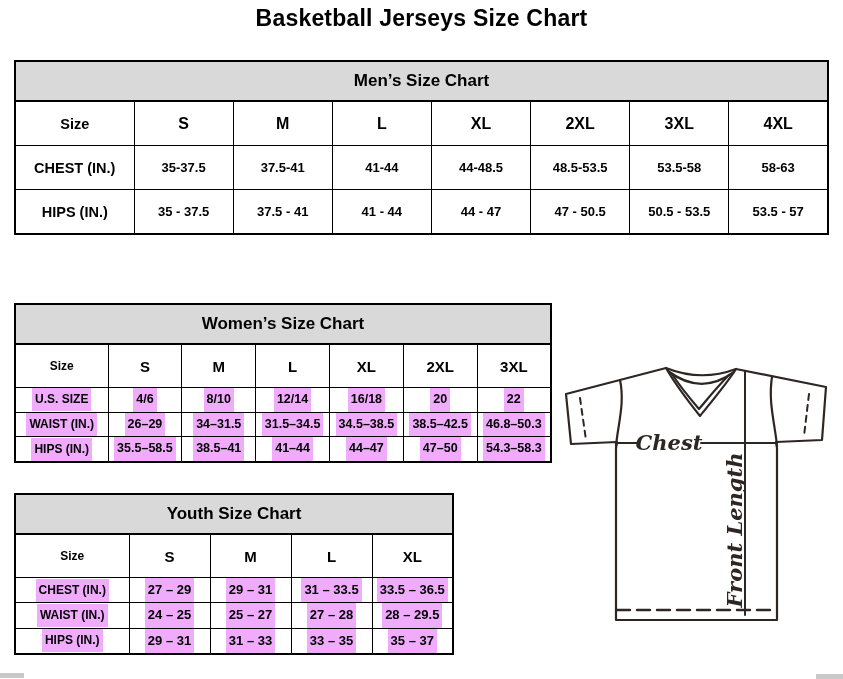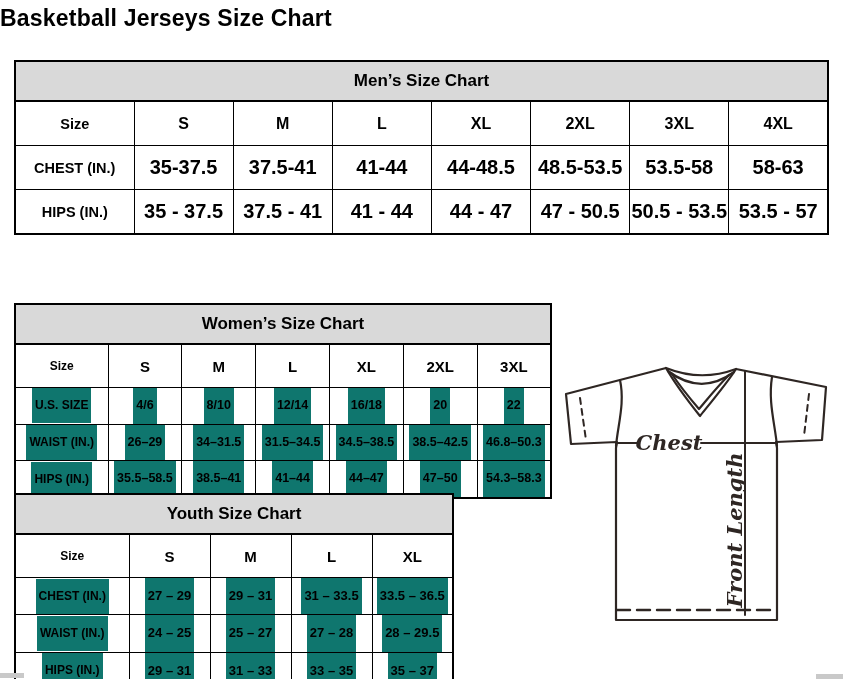--- a/index.html
+++ b/index.html
@@ -9,7 +9,7 @@
     font-family:"Liberation Sans",sans-serif;
   }
   .page-title{
-    position:absolute;top:5px;left:0;width:843px;
+    position:absolute;top:5px;left:0;width:843px;text-align:center;
     font-size:23px;font-weight:bold;letter-spacing:.2px;
   }
   table{

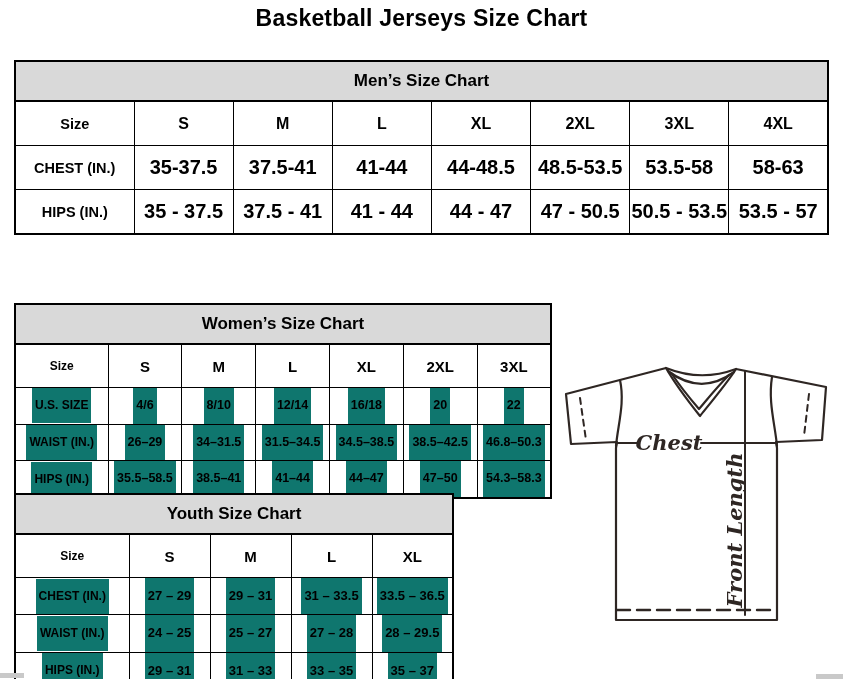--- a/index.html
+++ b/index.html
@@ -25,7 +25,7 @@
   
   #mens{top:60px;width:815px}
   #mens .sizerow td{height:43px;font-size:16px}
-  #mens .datarow td{height:43px;font-size:20px}
+  #mens .datarow td{height:43px;font-size:13px}
   #mens td.lbl{font-size:14.5px}
   
   #womens{top:303px;width:538px}

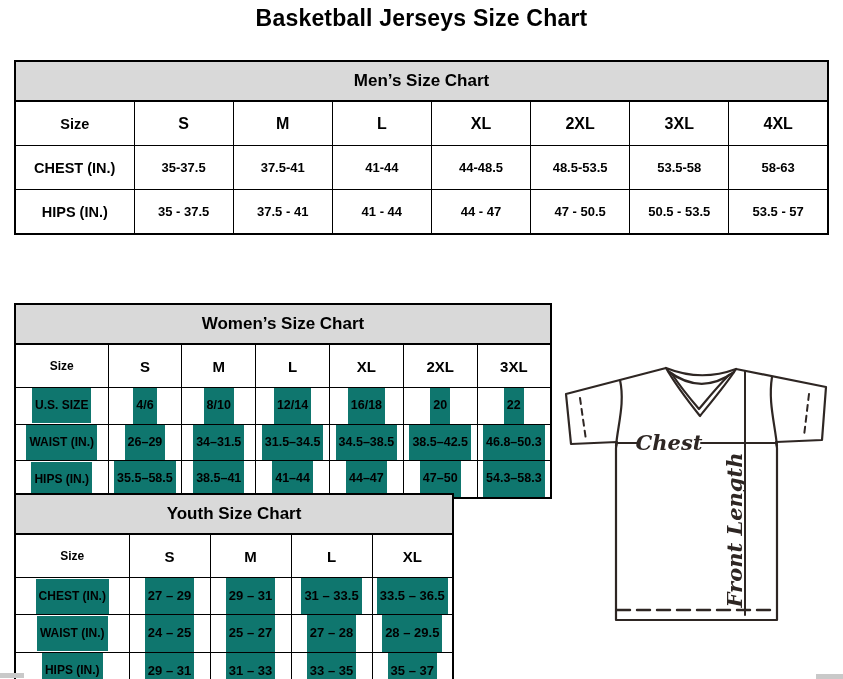--- a/index.html
+++ b/index.html
@@ -37,7 +37,7 @@
   #youth .sizerow td{height:42px;font-size:15px}
   #youth .datarow td{height:21px;font-size:13px}
   #youth td.lbl{font-size:12px}
-  .hl{background:#0f766e;padding:10px 3px;display:inline-block;line-height:1.25}
+  .hl{background:#f0abfc;padding:4px 3px;display:inline-block;line-height:1.25}
   
   #jersey{position:absolute;left:560px;top:356px}
   .diagram-text{

